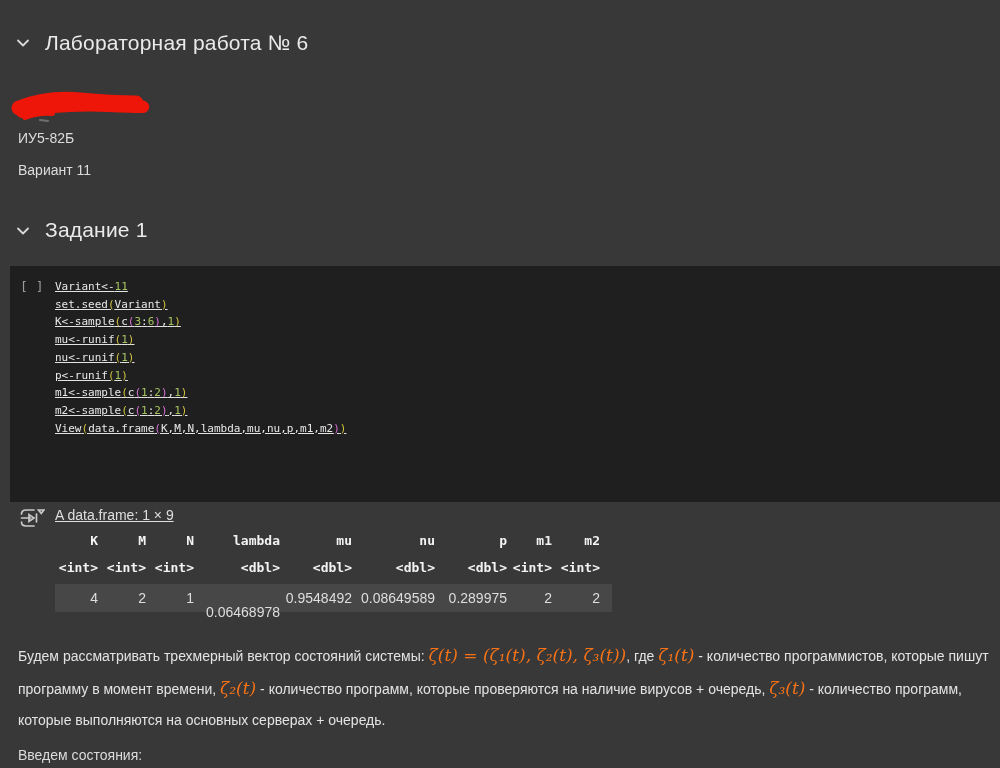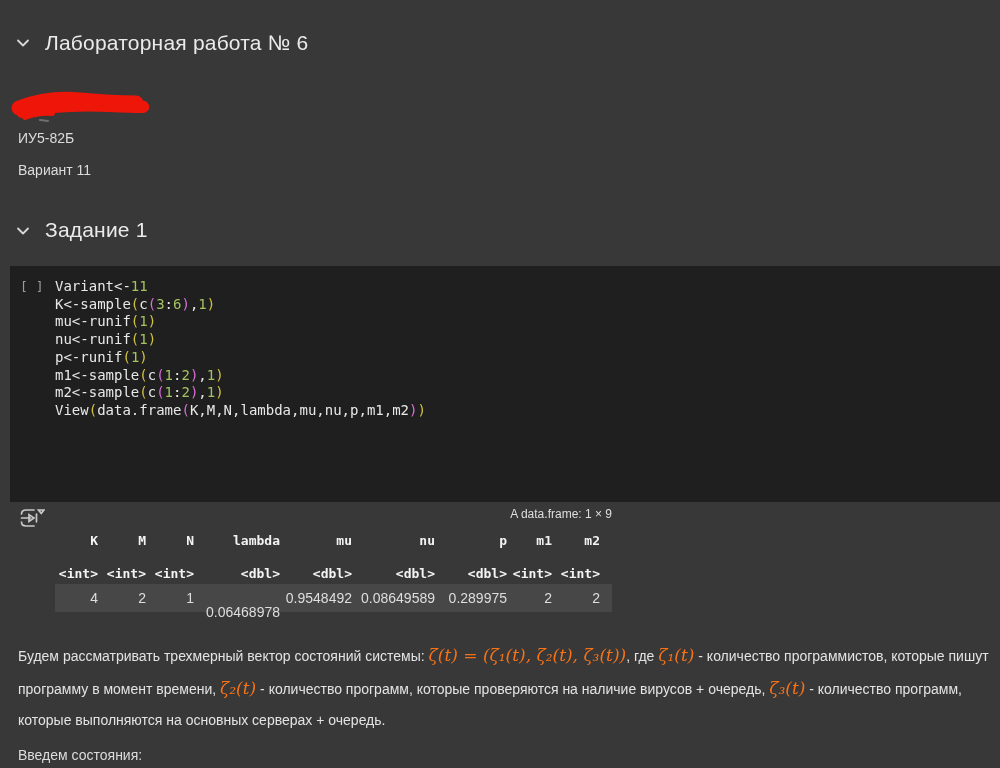--- a/index.html
+++ b/index.html
@@ -18,7 +18,7 @@
   
   .codecell{left:10px;top:266px;width:990px;height:236px;background:var(--cell-bg);padding:12px 0 0 45px;}
   .gutter{position:absolute;left:10px;top:13px;font-family:"DejaVu Sans Mono",monospace;font-size:13px;color:var(--gutter);white-space:pre;}
-  .code-line{font-family:"DejaVu Sans Mono",monospace;font-size:14px;line-height:17.7px;white-space:pre;}
+  .code-line{font-family:"DejaVu Sans Mono",monospace;font-size:11px;line-height:17.7px;white-space:pre;text-decoration:underline;}
   .tk-d{color:var(--code-default);} .tk-n{color:var(--code-number);}
   .tk-y{color:var(--code-paren1);} .tk-o{color:var(--code-paren2);}
   

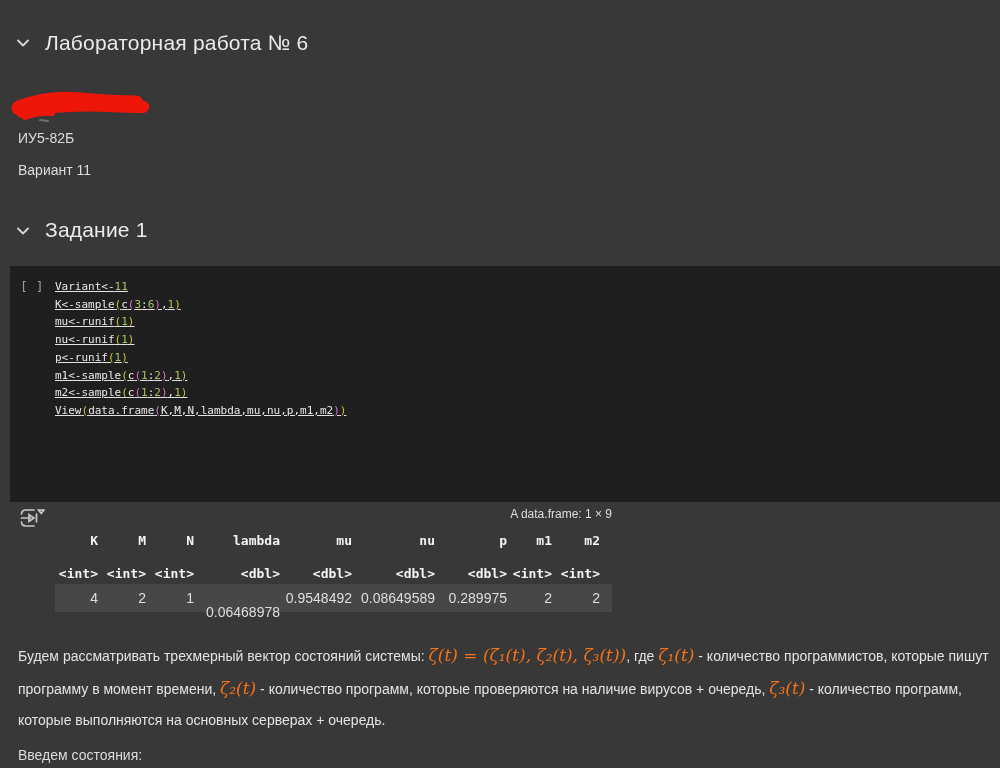--- a/index.html
+++ b/index.html
@@ -65,6 +65,7 @@
   <div class="gutter">[ ]</div>
   <div>
       <div class="code-line"><span class="tk-d">Variant&lt;-</span><span class="tk-n">11</span></div>
+      <div class="code-line"><span class="tk-d">set.seed</span><span class="tk-y">(</span><span class="tk-d">Variant</span><span class="tk-y">)</span></div>
       <div class="code-line"><span class="tk-d">K&lt;-sample</span><span class="tk-y">(</span><span class="tk-d">c</span><span class="tk-o">(</span><span class="tk-n">3</span><span class="tk-d">:</span><span class="tk-n">6</span><span class="tk-o">)</span><span class="tk-d">,</span><span class="tk-n">1</span><span class="tk-y">)</span></div>
       <div class="code-line"><span class="tk-d">mu&lt;-runif</span><span class="tk-y">(</span><span class="tk-n">1</span><span class="tk-y">)</span></div>
       <div class="code-line"><span class="tk-d">nu&lt;-runif</span><span class="tk-y">(</span><span class="tk-n">1</span><span class="tk-y">)</span></div>

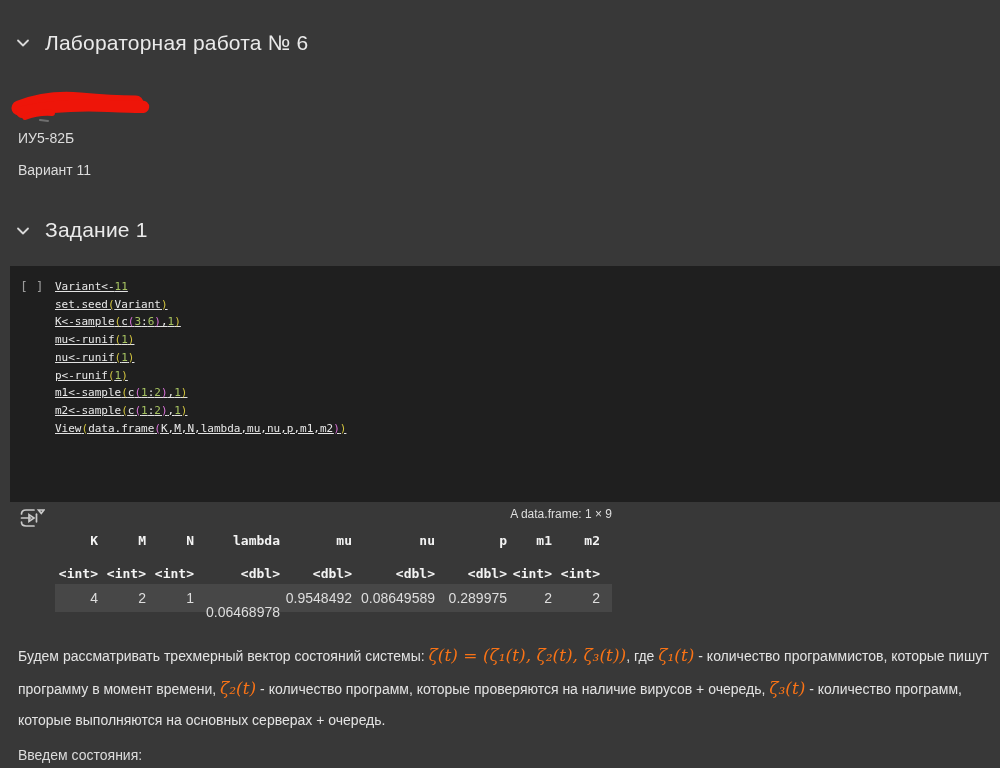--- a/index.html
+++ b/index.html
@@ -25,7 +25,7 @@
   .outicon{stroke:#c9c9c9;stroke-width:1.7;fill:none;stroke-linecap:round;}
   
   .rtable{left:55px;top:507px;width:557px;}
-  .rtable .ttl{font-size:12px;color:#dfdfdf;text-align:right;height:21px;}
+  .rtable .ttl{font-size:14px;color:#dfdfdf;text-align:left;height:21px;text-decoration:underline;}
   .trow{display:flex;}
   .trow span{display:inline-block;text-align:right;}
   .trow.hdr{height:25px;align-items:flex-end;padding-bottom:5px;font-family:"DejaVu Sans Mono",monospace;font-weight:bold;font-size:13px;color:#f3f3f3;}

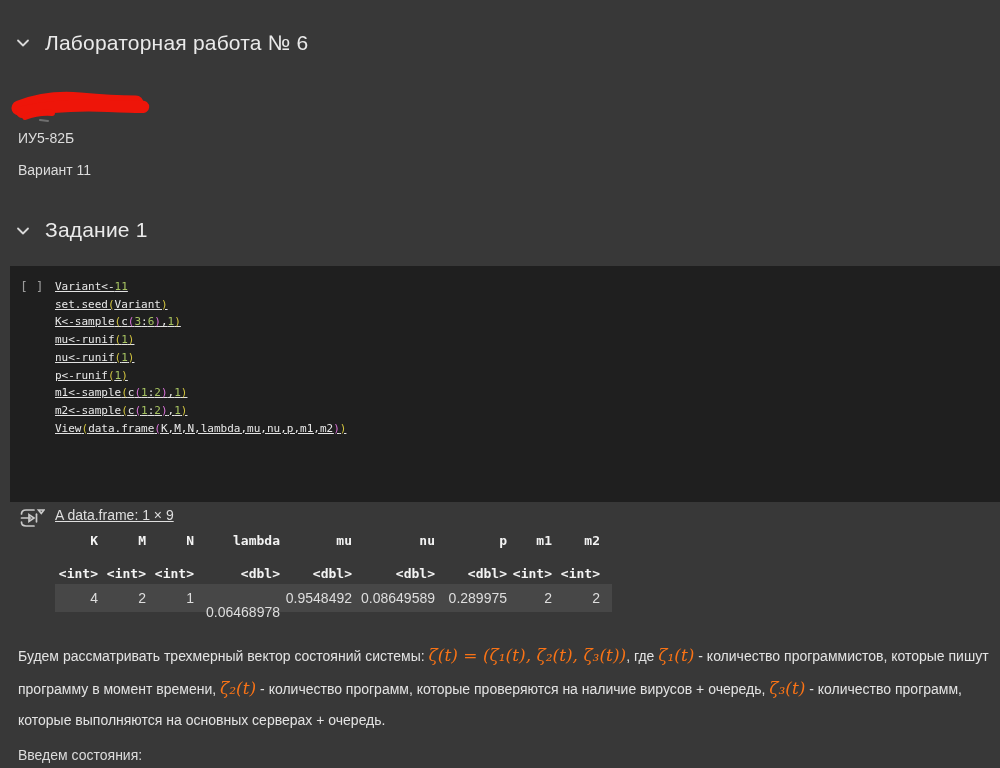--- a/index.html
+++ b/index.html
@@ -29,7 +29,7 @@
   .trow{display:flex;}
   .trow span{display:inline-block;text-align:right;}
   .trow.hdr{height:25px;align-items:flex-end;padding-bottom:5px;font-family:"DejaVu Sans Mono",monospace;font-weight:bold;font-size:13px;color:#f3f3f3;}
-  .trow.typ{height:28px;align-items:flex-end;font-family:"DejaVu Sans Mono",monospace;font-weight:bold;font-size:13px;color:#f3f3f3;}
+  .trow.typ{height:28px;align-items:center;font-family:"DejaVu Sans Mono",monospace;font-weight:bold;font-size:13px;color:#f3f3f3;}
   .trow.val{height:28px;align-items:center;margin-top:3px;background:var(--row-highlight);font-size:14px;color:#dedede;}
   .trow span:last-child{padding-right:12px;}
   

